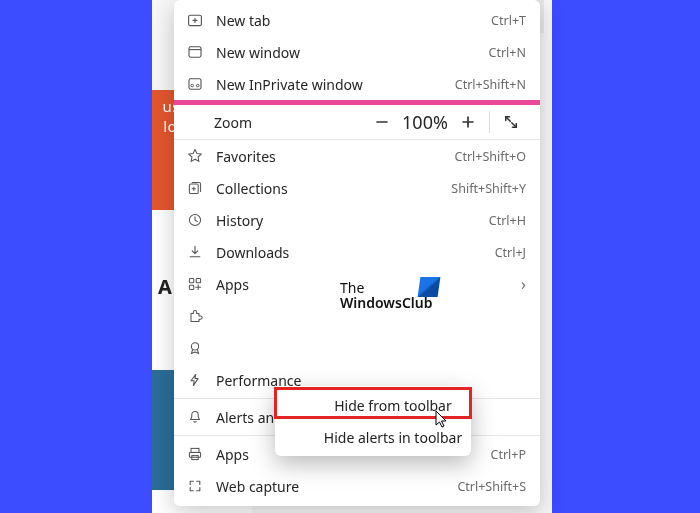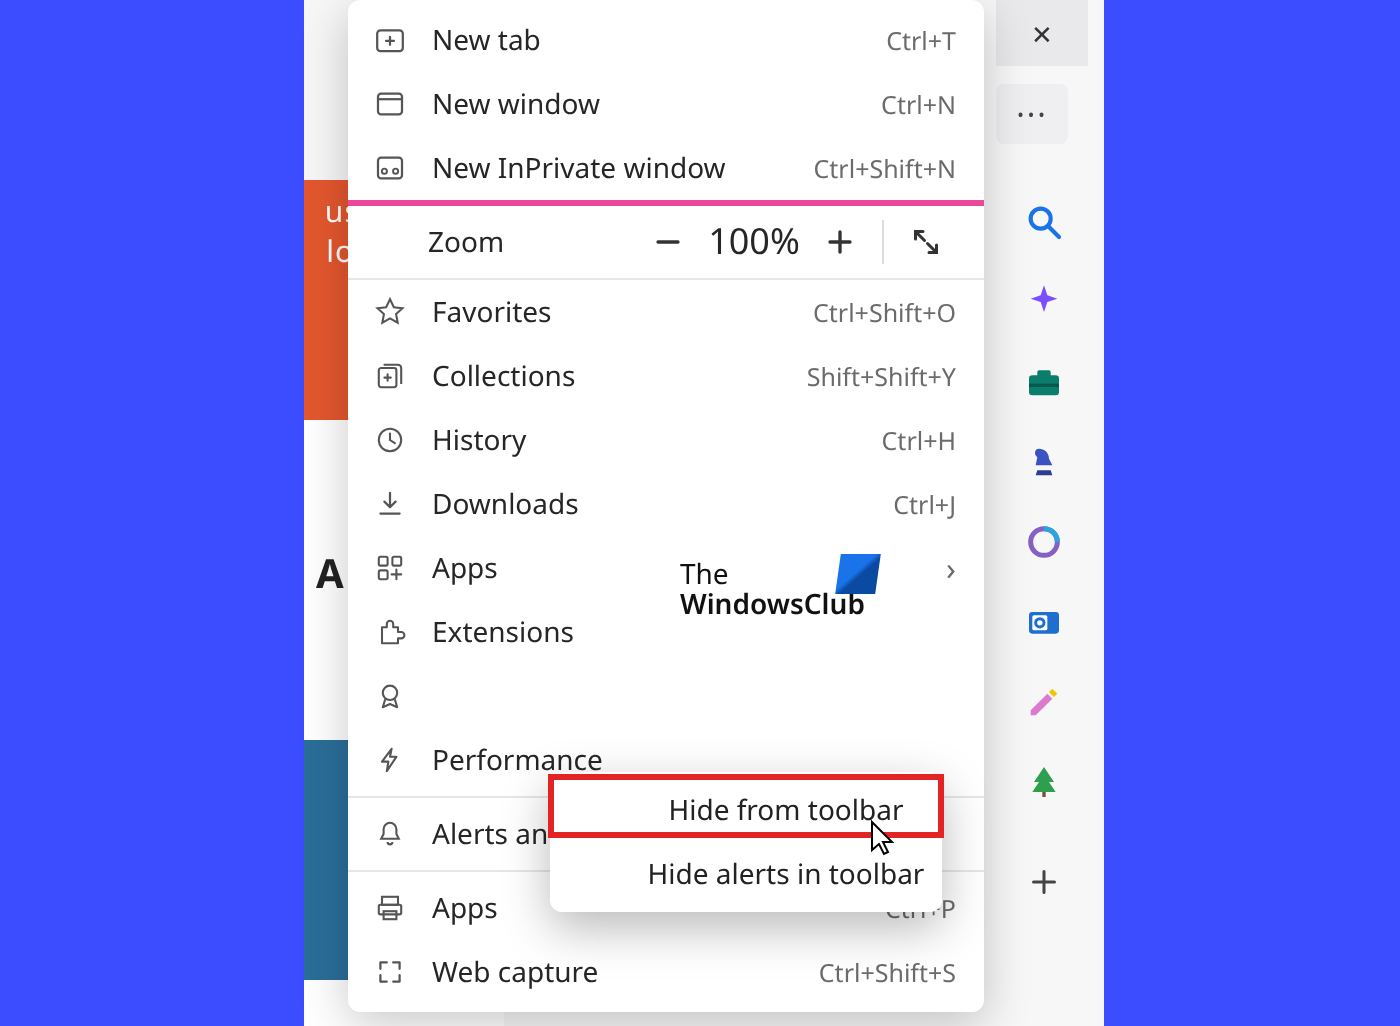--- a/index.html
+++ b/index.html
@@ -110,7 +110,7 @@
     position: absolute;
     left: 174px;
     top: 0;
-    width: 318px;
+    width: 366px;
     background: #fff;
     border-radius: 6px;
     box-shadow: 0 6px 24px rgba(0,0,0,.22);

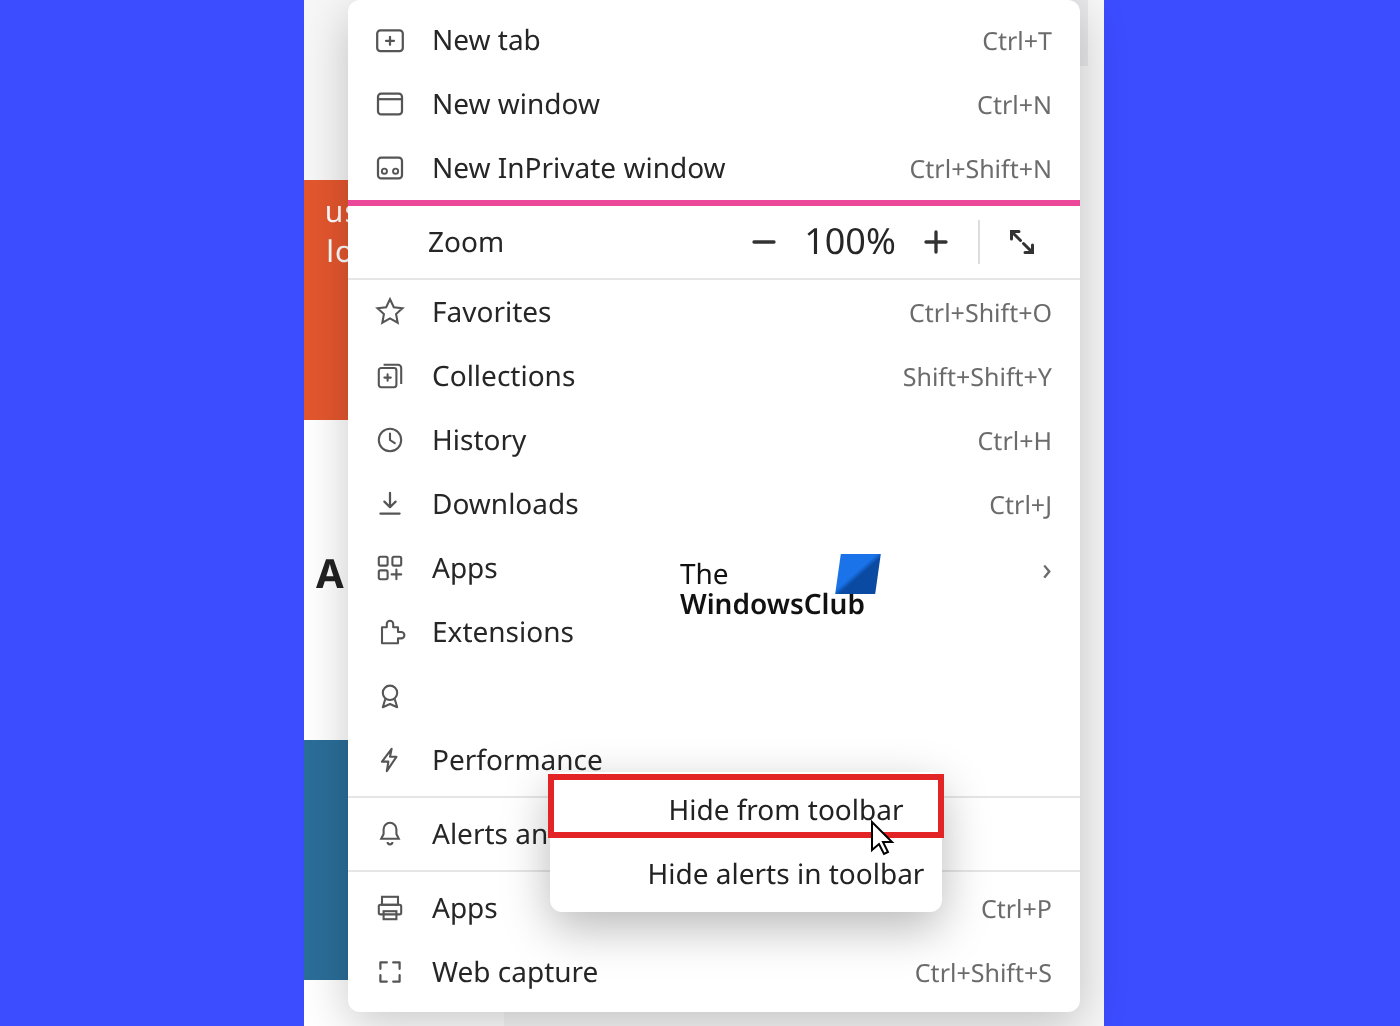--- a/index.html
+++ b/index.html
@@ -141,7 +141,7 @@
   .sep { height: 1px; background: #e6e6e6; margin: 2px 0; }
   .zoomrow {
     display:flex; align-items:center; height:40px;
-    border-top:3px solid #ec4899; border-bottom:1px solid #e6e6e6;
+    border-top:5px solid #ec4899; border-bottom:1px solid #e6e6e6;
     padding: 0 12px;
   }
   .zoomlabel { flex:1; padding-left: 28px; color:#262626;}

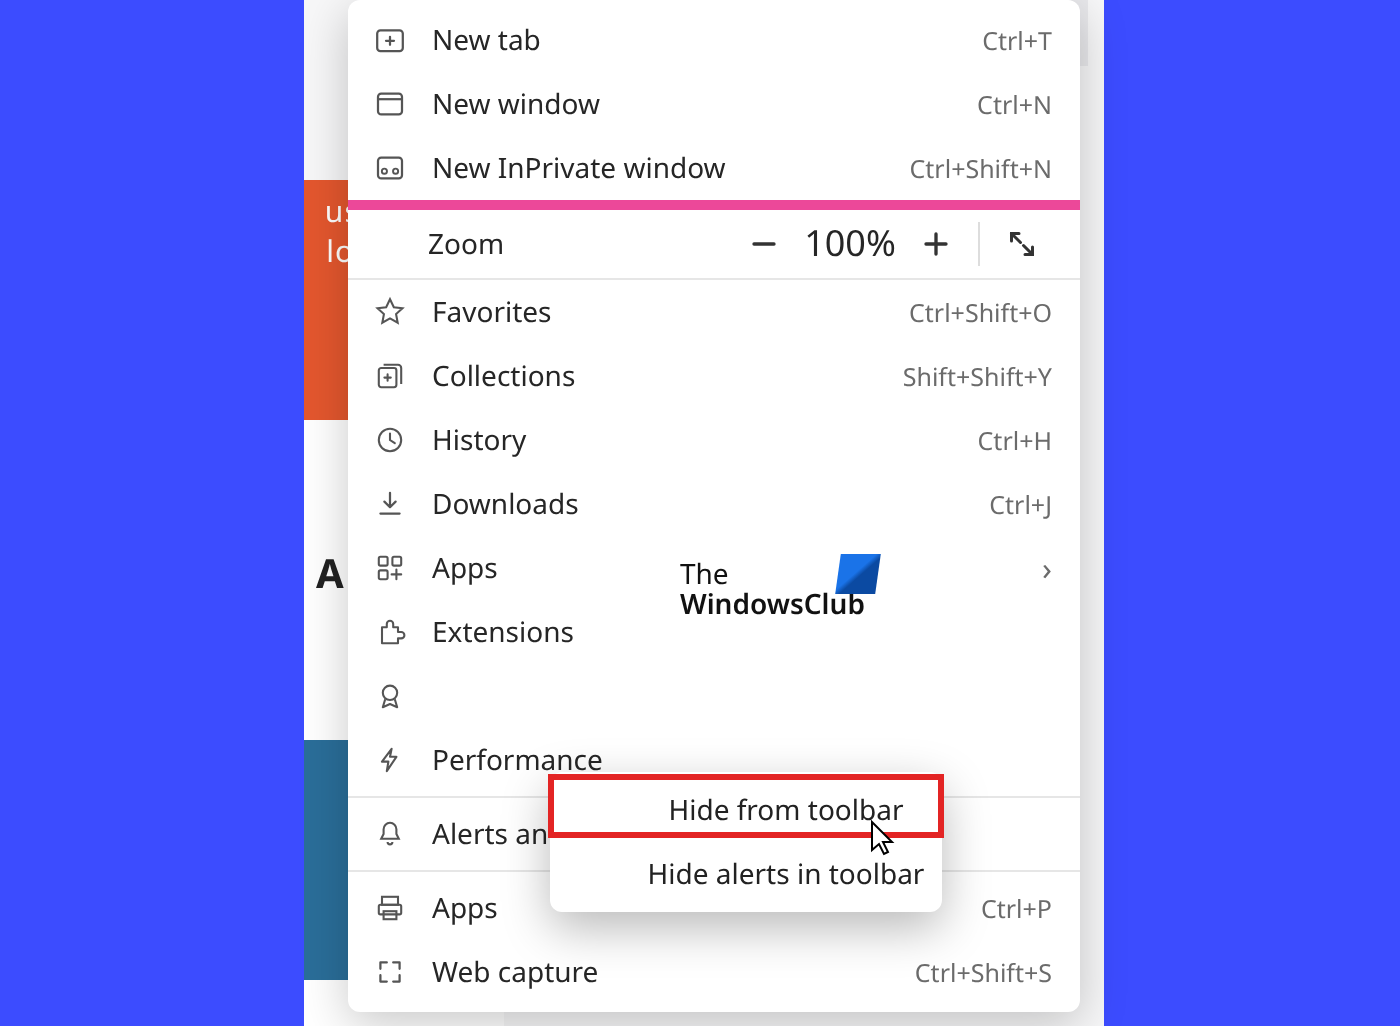--- a/index.html
+++ b/index.html
@@ -395,7 +395,6 @@
           <path d="M5 7h3V5a2 2 0 014 0v2h3v3h2a2 2 0 010 4h-2v3H5z" fill="none" stroke="#555" stroke-width="1.3" stroke-linejoin="round"></path>
         </svg>
       </span>
-    <span class="mlabel">Extensions</span>
   </div>
 
   <div class="mitem">

